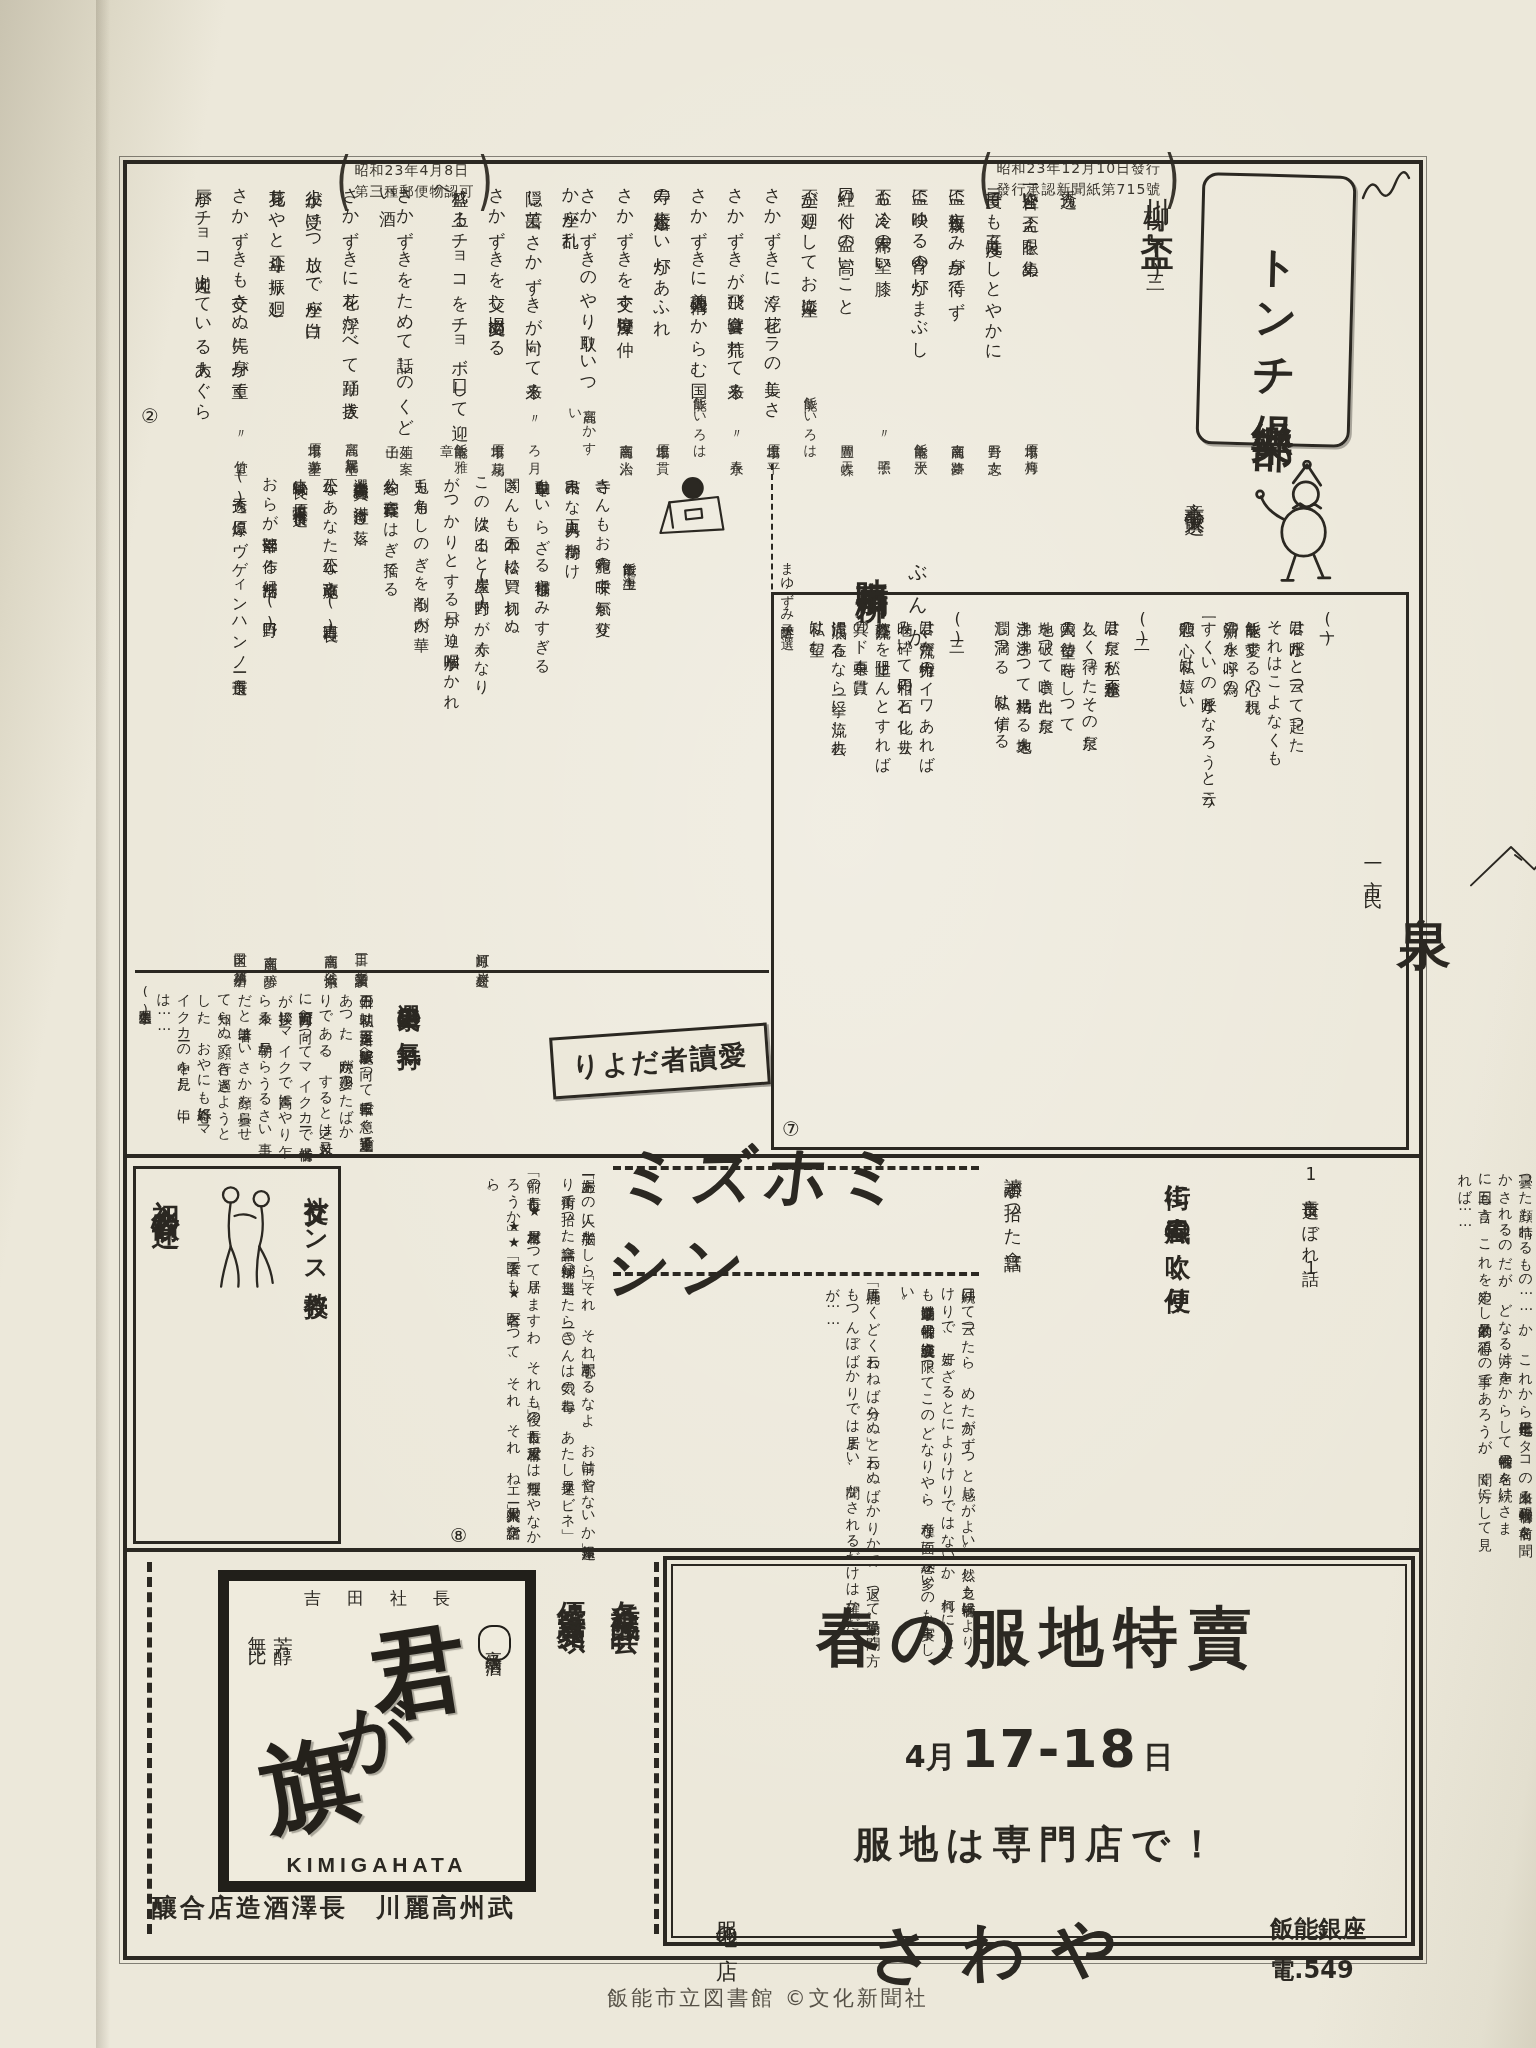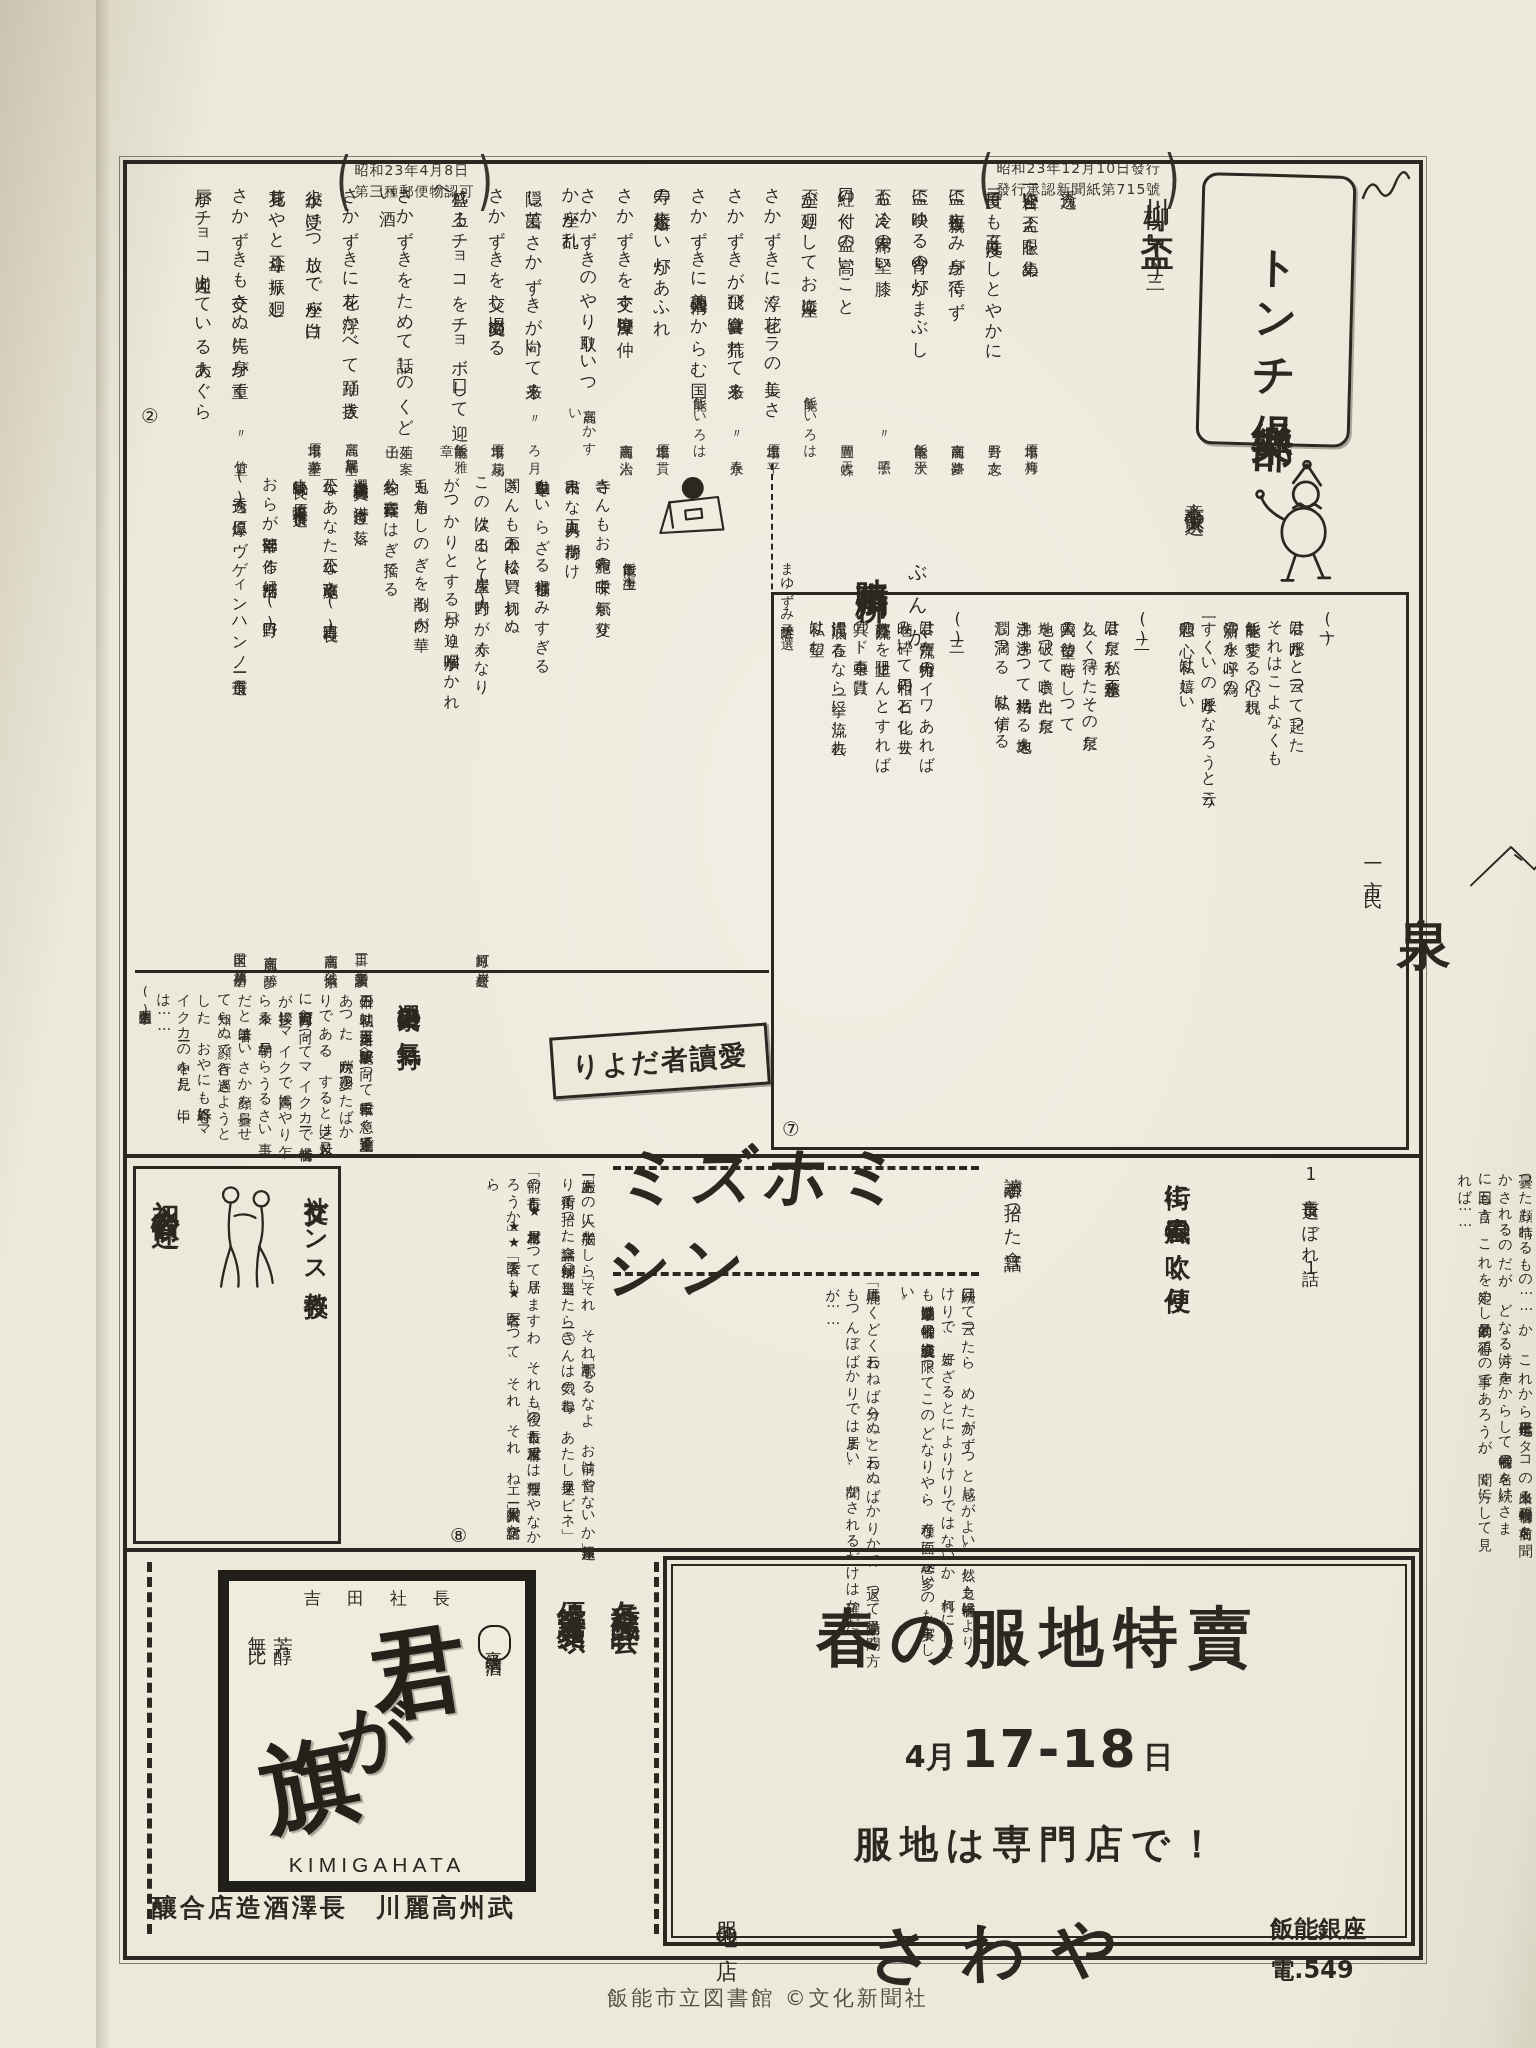--- a/index.html
+++ b/index.html
@@ -121,7 +121,7 @@
   #kg2{font-size:74px;left:108px;top:106px;transform:rotate(-6deg);}
   #kg3{font-size:96px;left:34px;top:140px;transform:rotate(-11deg);}
   #sake-label .romaji{position:absolute;left:0;right:0;bottom:4px;text-align:center;
-    font-size:21px;letter-spacing:5px;font-family:"Liberation Sans",sans-serif;text-orientation:mixed;}
+    font-size:21px;letter-spacing:5px;font-family:"Liberation Sans",sans-serif;text-orientation:mixed;font-weight:bold;}
   #sake .prize{position:absolute;right:8px;top:16px;height:290px;}
   #sake .prize>*{margin-block-end:14px;font-size:29px;font-weight:700;letter-spacing:6px;}
   #sake .brewer{position:absolute;left:0;right:0;bottom:10px;text-align:left;

